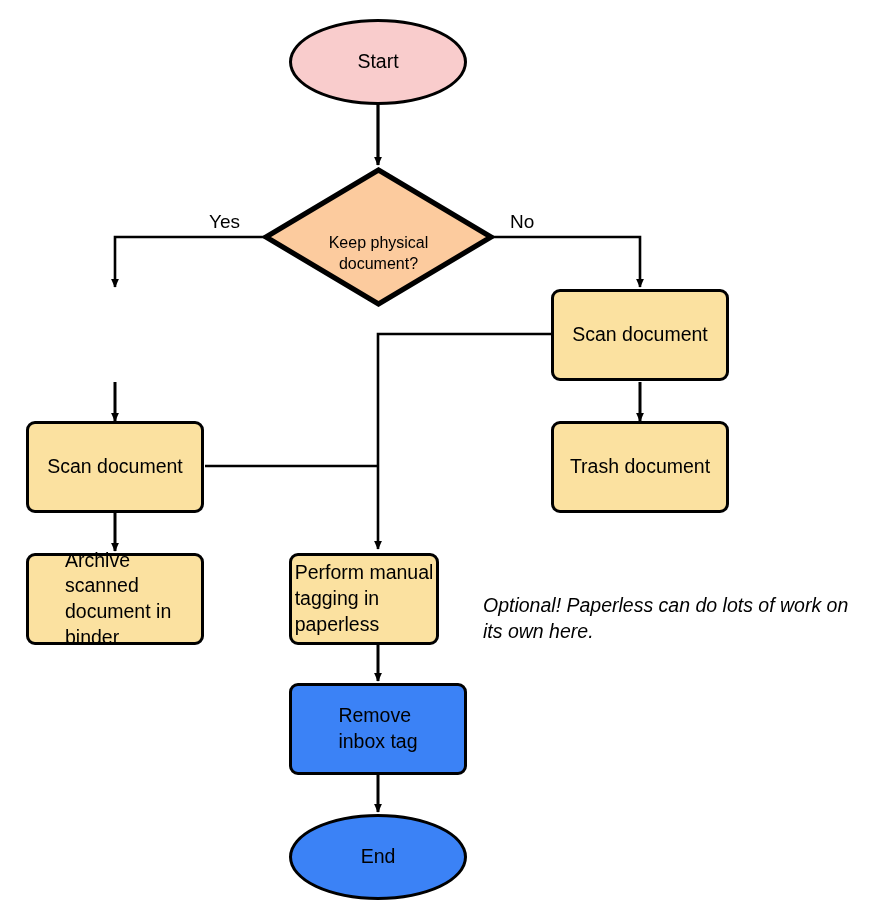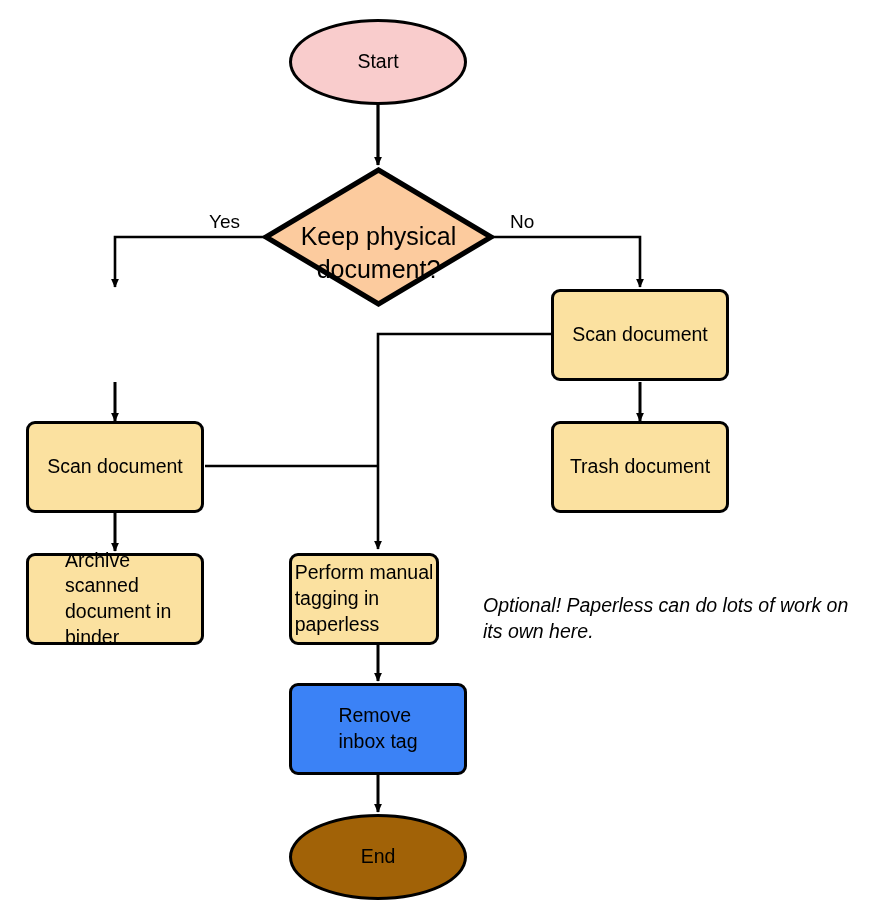--- a/index.html
+++ b/index.html
@@ -65,7 +65,7 @@
     z-index: 2;
     text-align: center;
     color: #000000;
-    font-size: 25px;
+    font-size: 16px;
     line-height: 1.32;
     white-space: pre-line;
     margin-top: 32px;

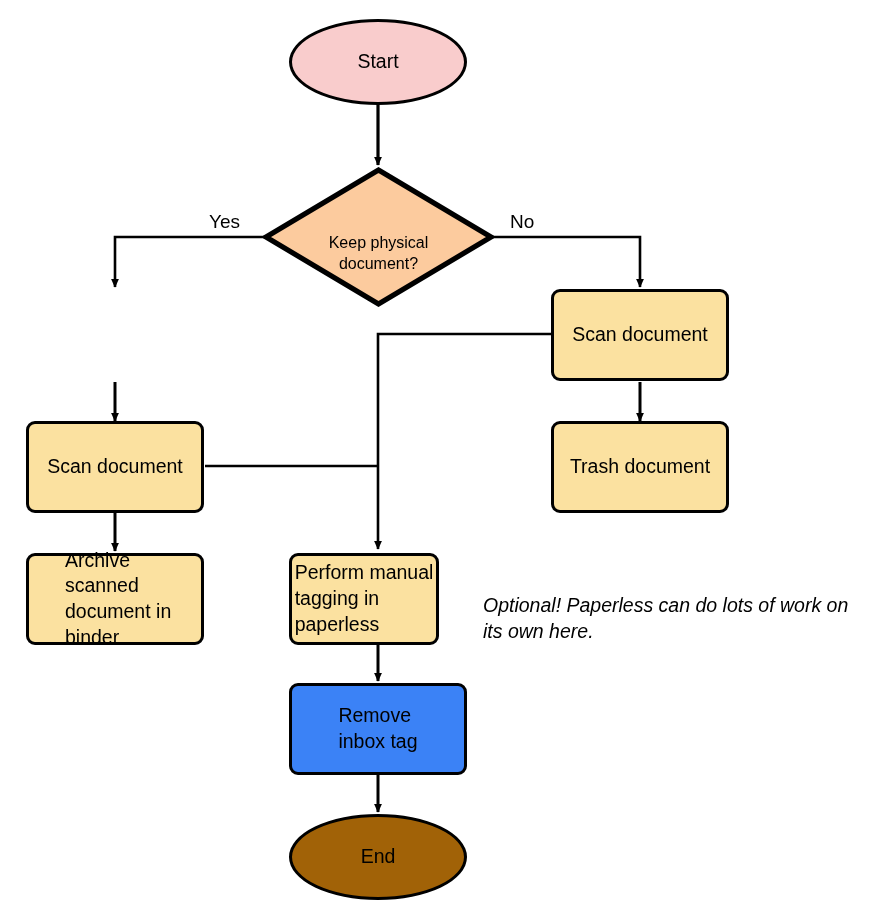--- a/index.html
+++ b/index.html
@@ -173,7 +173,7 @@
 inbox tag</span>
   </div>
 
-  <div class="node node-terminator" style="left:289px; top:814px; width:178px; height:86px; background:#a16207;">
+  <div class="node node-terminator" style="left:289px; top:814px; width:178px; height:86px; background:#3b82f6;">
     <span class="node-label">End</span>
   </div>
 

